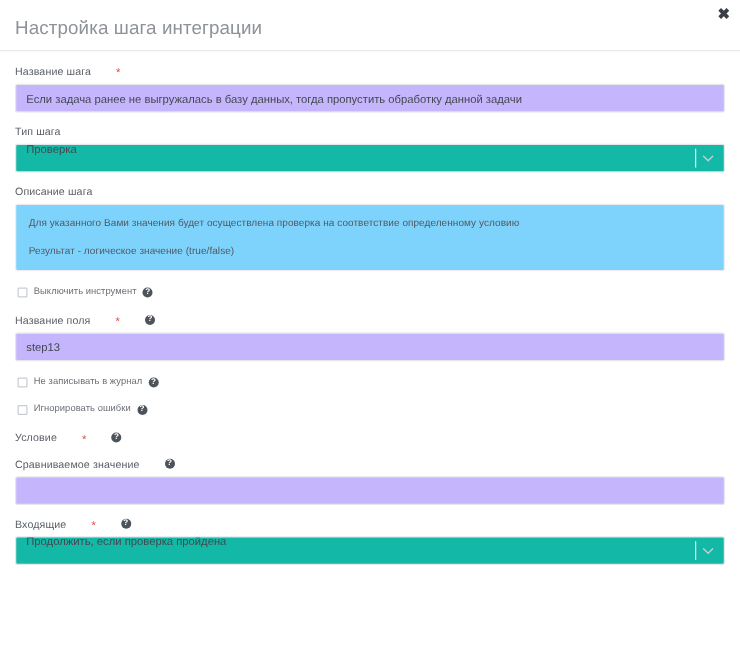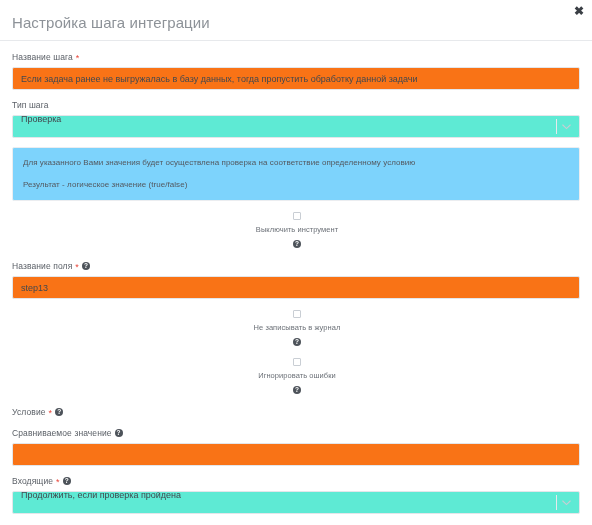--- a/index.html
+++ b/index.html
@@ -73,7 +73,7 @@
     margin-bottom: 4px;
     display: flex;
     align-items: center;
-    gap: 3px;
+    gap: 20px;
     letter-spacing: .1px;
   }
   .req-star {

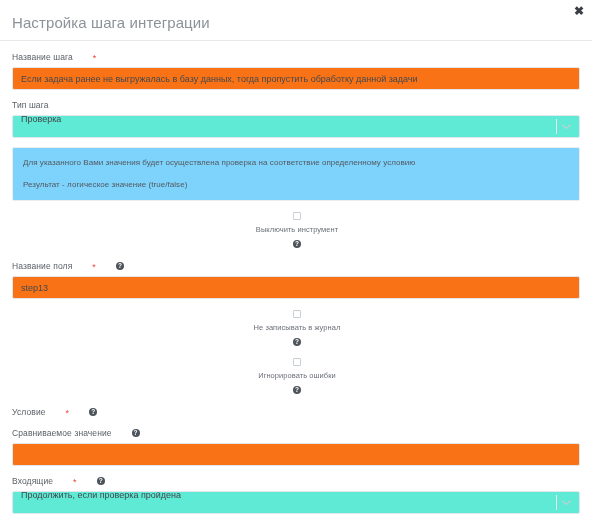--- a/index.html
+++ b/index.html
@@ -106,7 +106,7 @@
     box-sizing: border-box;
     border: 1px solid #e3e6ea;
     border-radius: 2px;
-    background: #f97316;
+    background: #c4b5fd;
     font-size: 9px;
     font-family: "Liberation Sans", sans-serif;
     color: #43484e;

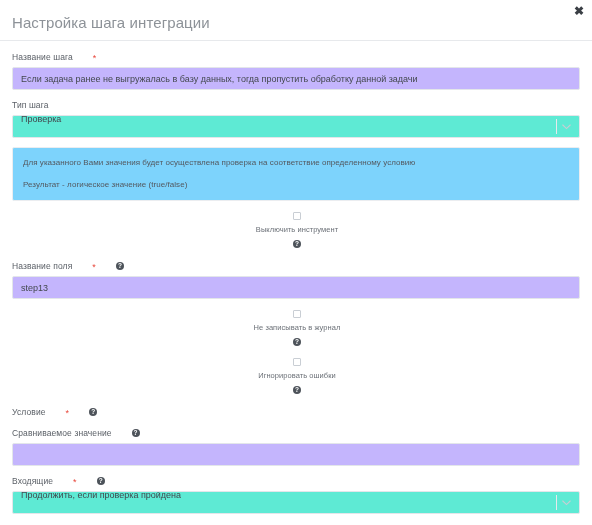--- a/index.html
+++ b/index.html
@@ -126,7 +126,7 @@
     box-sizing: border-box;
     border: 1px solid #e3e6ea;
     border-radius: 2px;
-    background: #5eead4;
+    background: #14b8a6;
     font-size: 9px;
     color: #43484e;
     padding: 0 34px 16px 8px;

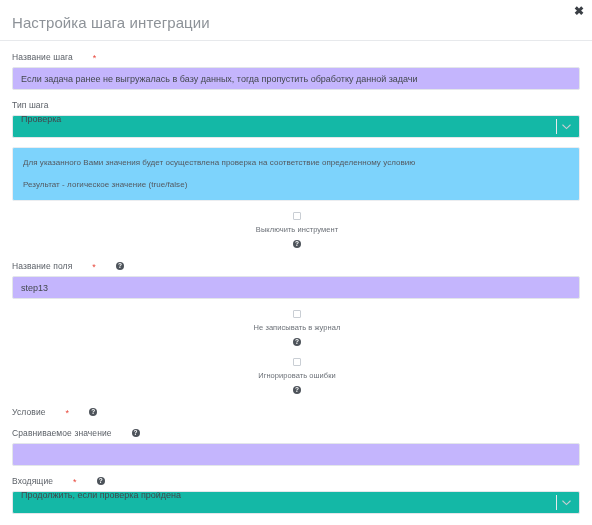--- a/index.html
+++ b/index.html
@@ -237,6 +237,9 @@
     </div>
 
     <div class="field">
+      <div class="field-label">
+        <span>Описание шага</span>
+      </div>
       <div class="desc-panel">
         <div class="desc-line">Для указанного Вами значения будет осуществлена проверка на соответствие определенному условию</div>
         <div class="desc-line">Результат - логическое значение (true/false)</div>

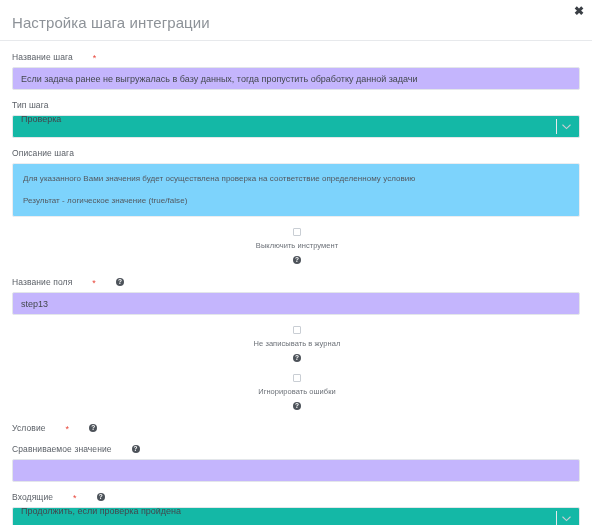--- a/index.html
+++ b/index.html
@@ -179,10 +179,9 @@
   
   .checkbox-row {
     display: flex;
-    align-items: center;
+    align-items: flex-end;
     gap: 5px;
     margin: 11px 0 12px 2px;
-    flex-direction: column;
   }
   .checkbox-box {
     width: 8px;

